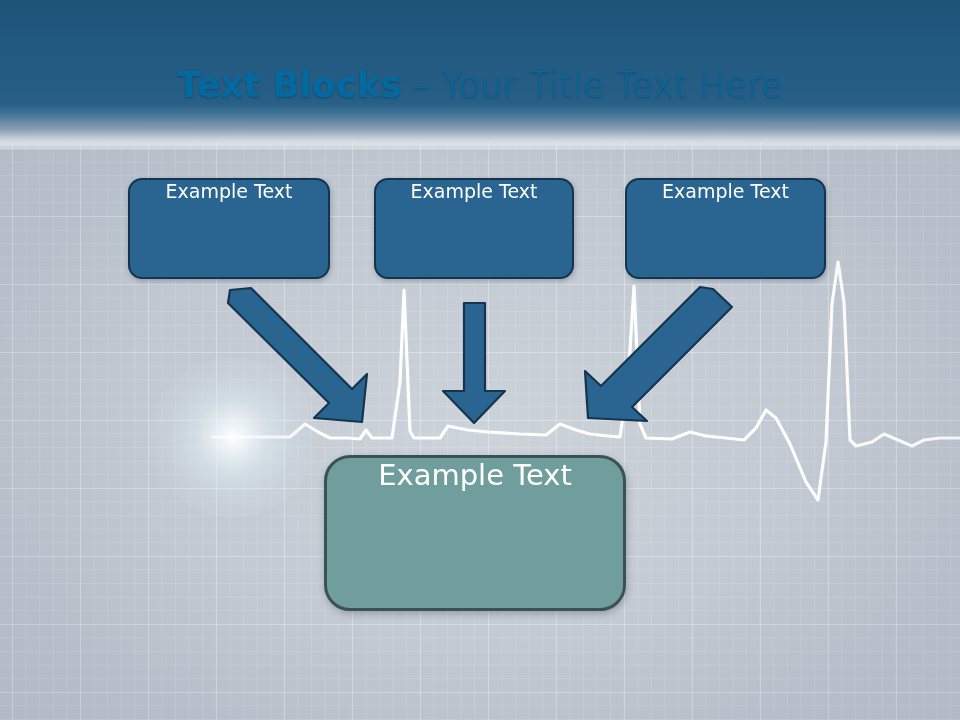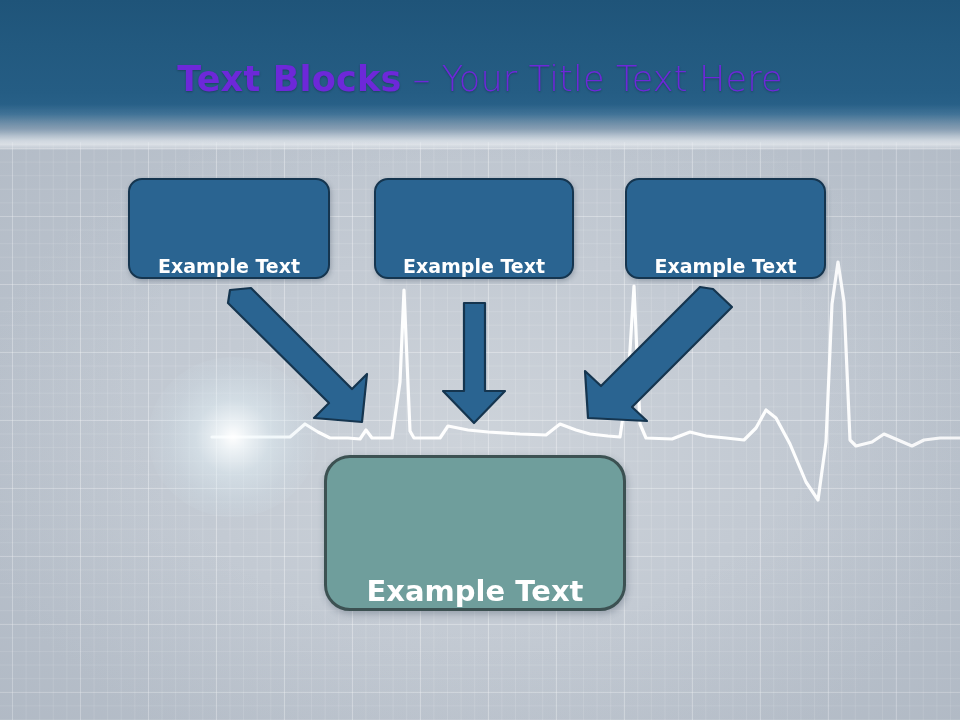--- a/index.html
+++ b/index.html
@@ -78,10 +78,10 @@
   }
   .title {
     position: absolute;
-    left: 0; top: 58px;
+    left: 0; top: 64px;
     width: 960px;
     text-align: center;
-    color: #6d28d9;
+    color: #0369a1;
     font-size: 35px;
     line-height: 42px;
     letter-spacing: 0.2px;

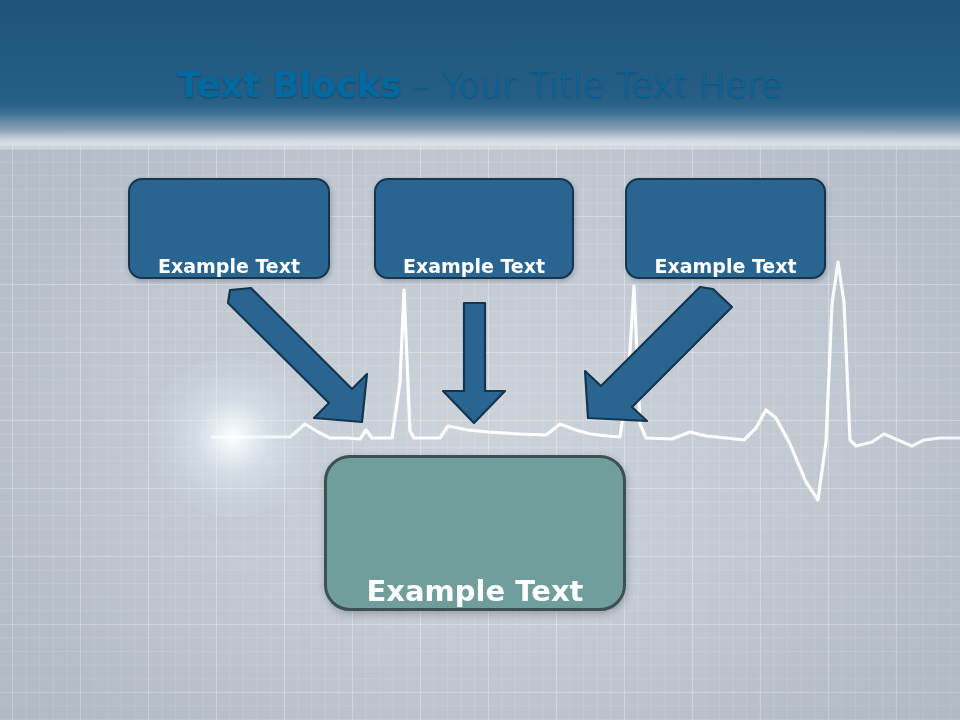--- a/index.html
+++ b/index.html
@@ -118,11 +118,11 @@
     position: absolute;
     box-sizing: border-box;
     display: flex;
-    align-items: flex-end;
+    align-items: flex-start;
     justify-content: center;
     color: #ffffff;
     font-family: "DejaVu Sans", "Liberation Sans", sans-serif;
-    font-weight: 700;
+    font-weight: 400;
     text-align: center;
   }
   .box-blue {

